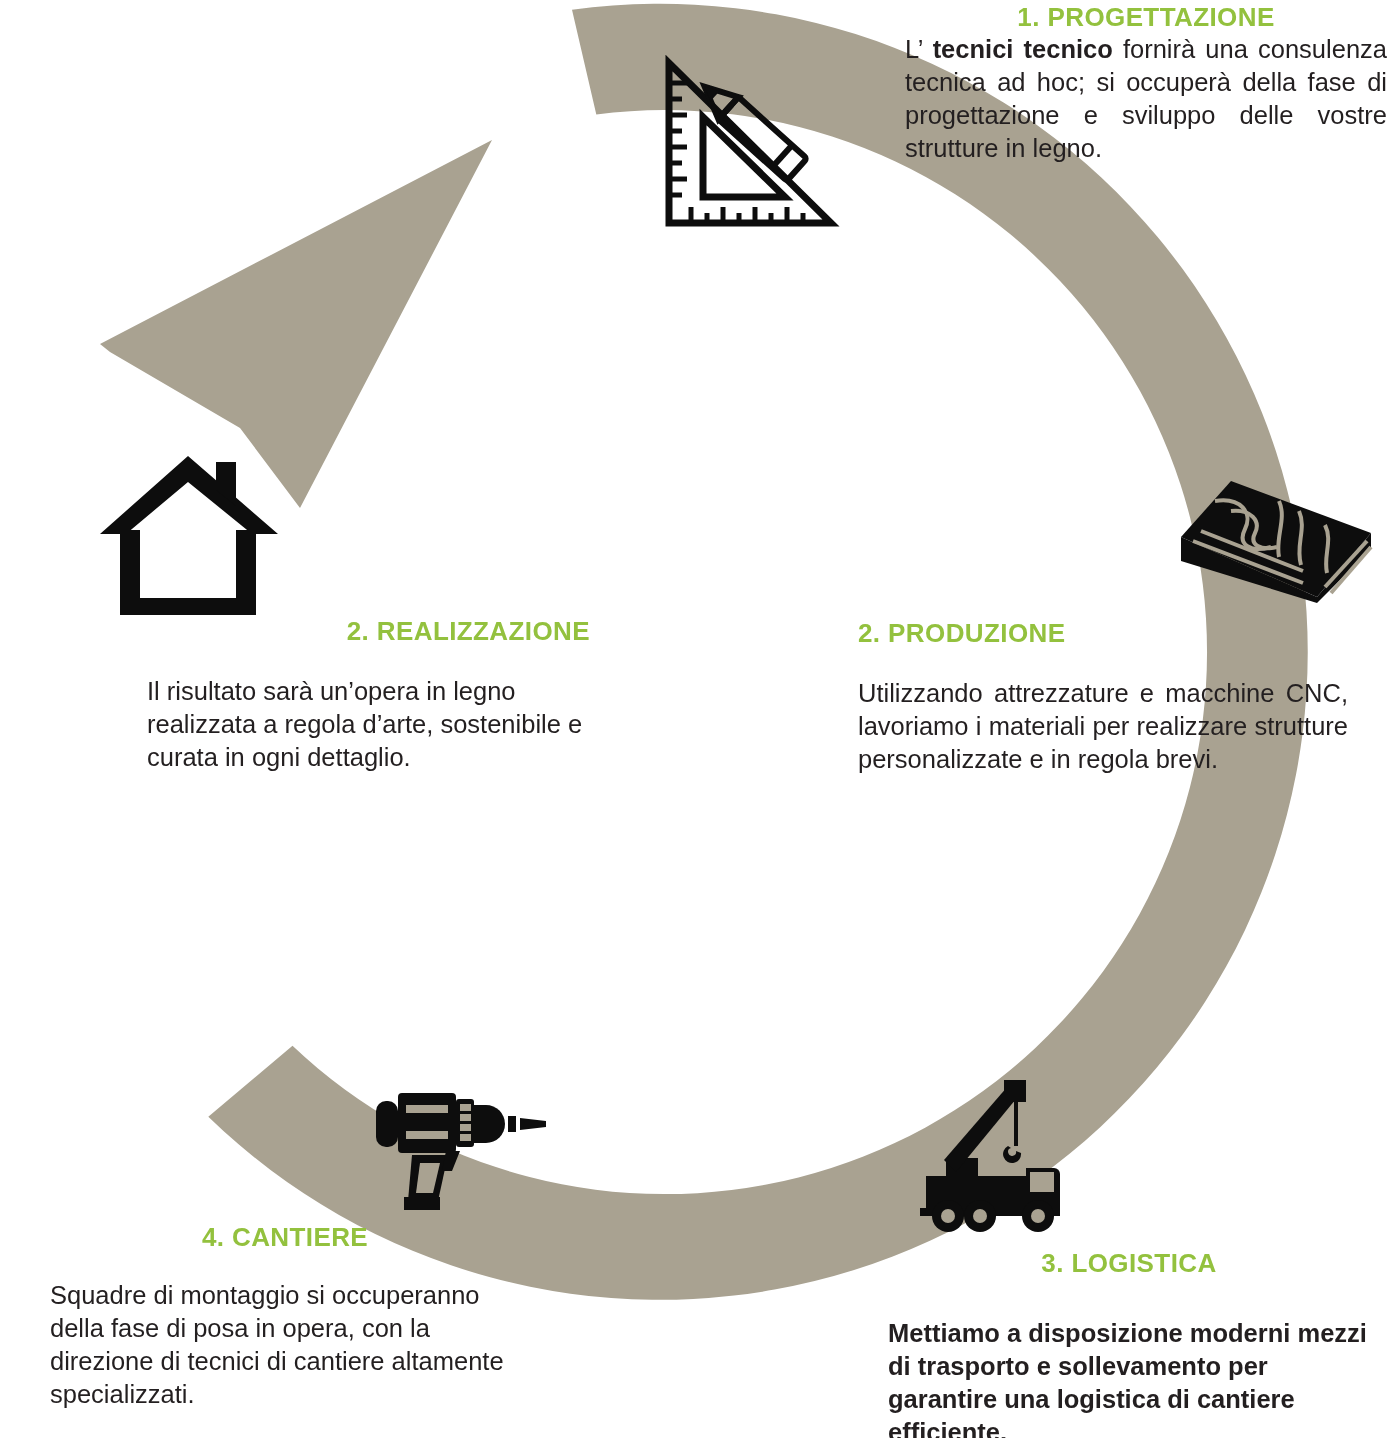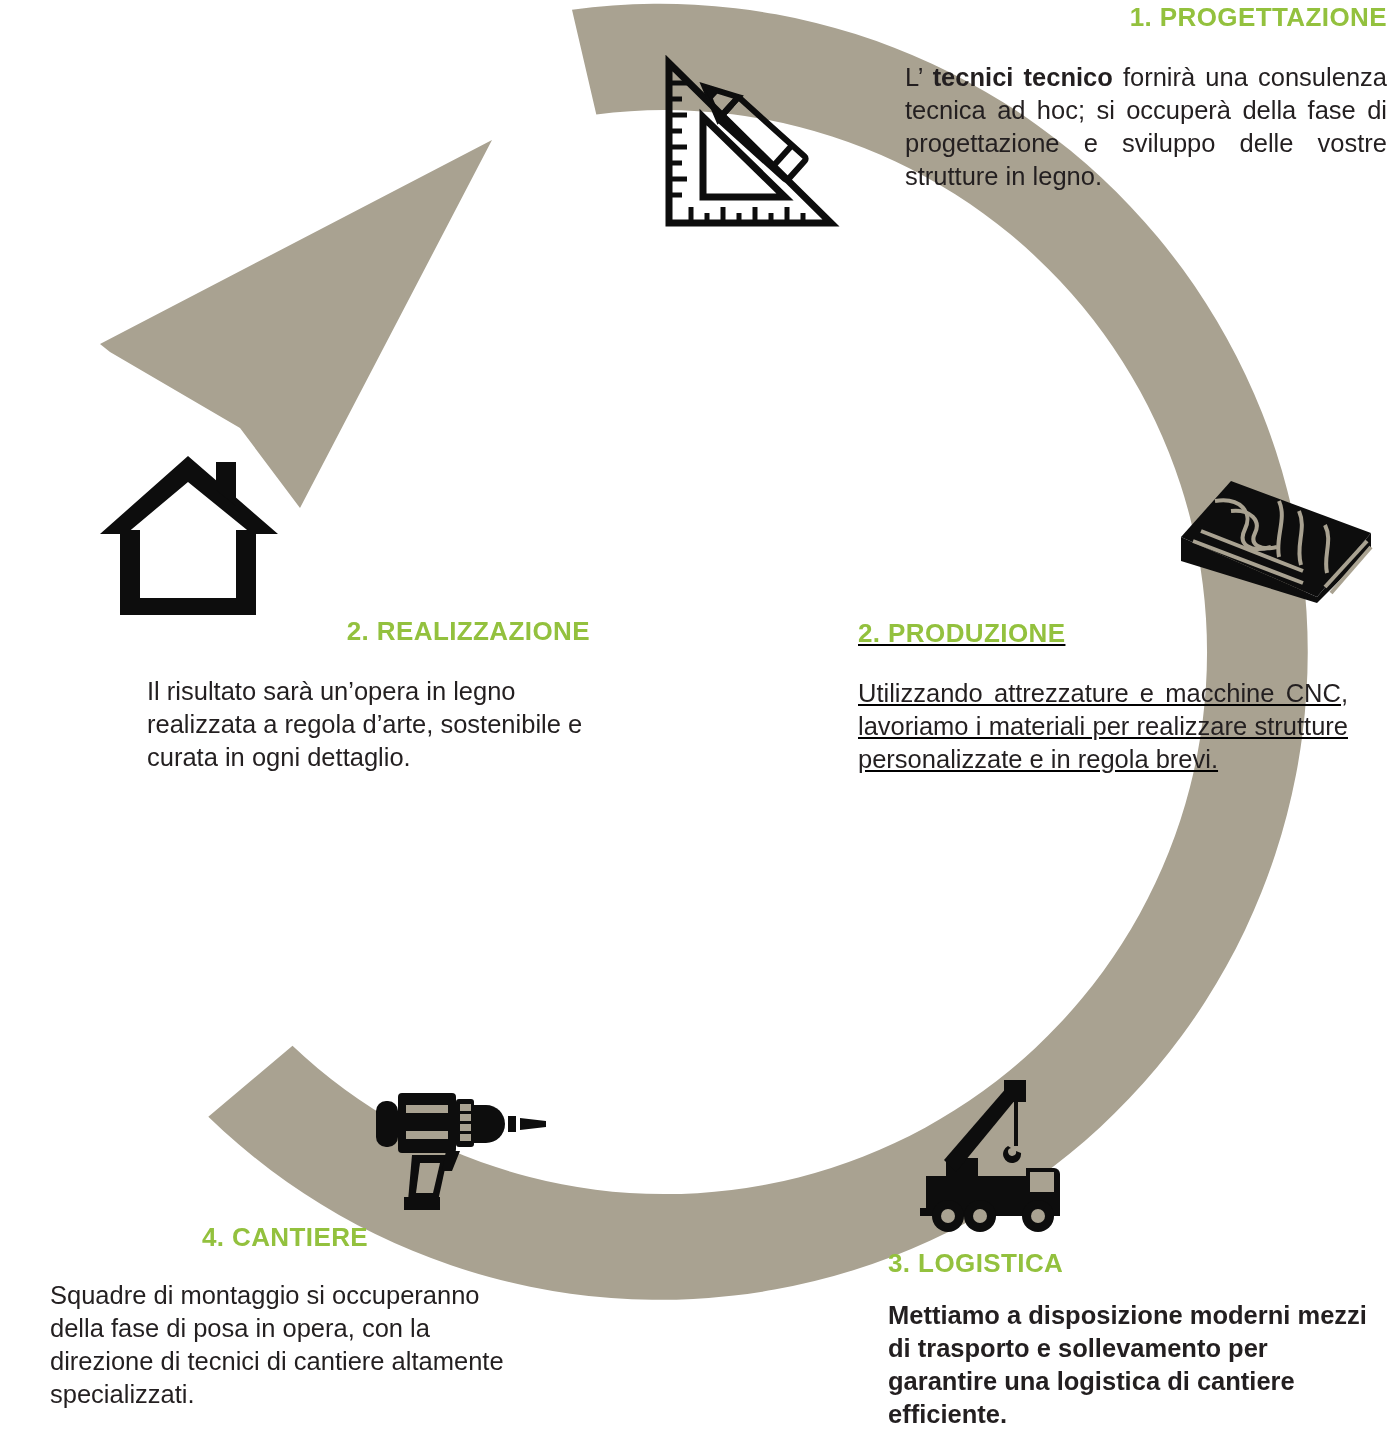--- a/index.html
+++ b/index.html
@@ -61,7 +61,7 @@
 
   
   #block-1 { left: 905px; top: 2px; width: 482px; }
-  #block-1 .heading { text-align: right; margin-bottom: 28px; }
+  #block-1 .heading { text-align: center; }
   #block-1 .body { text-align: justify; text-align-last: left; }
 
   

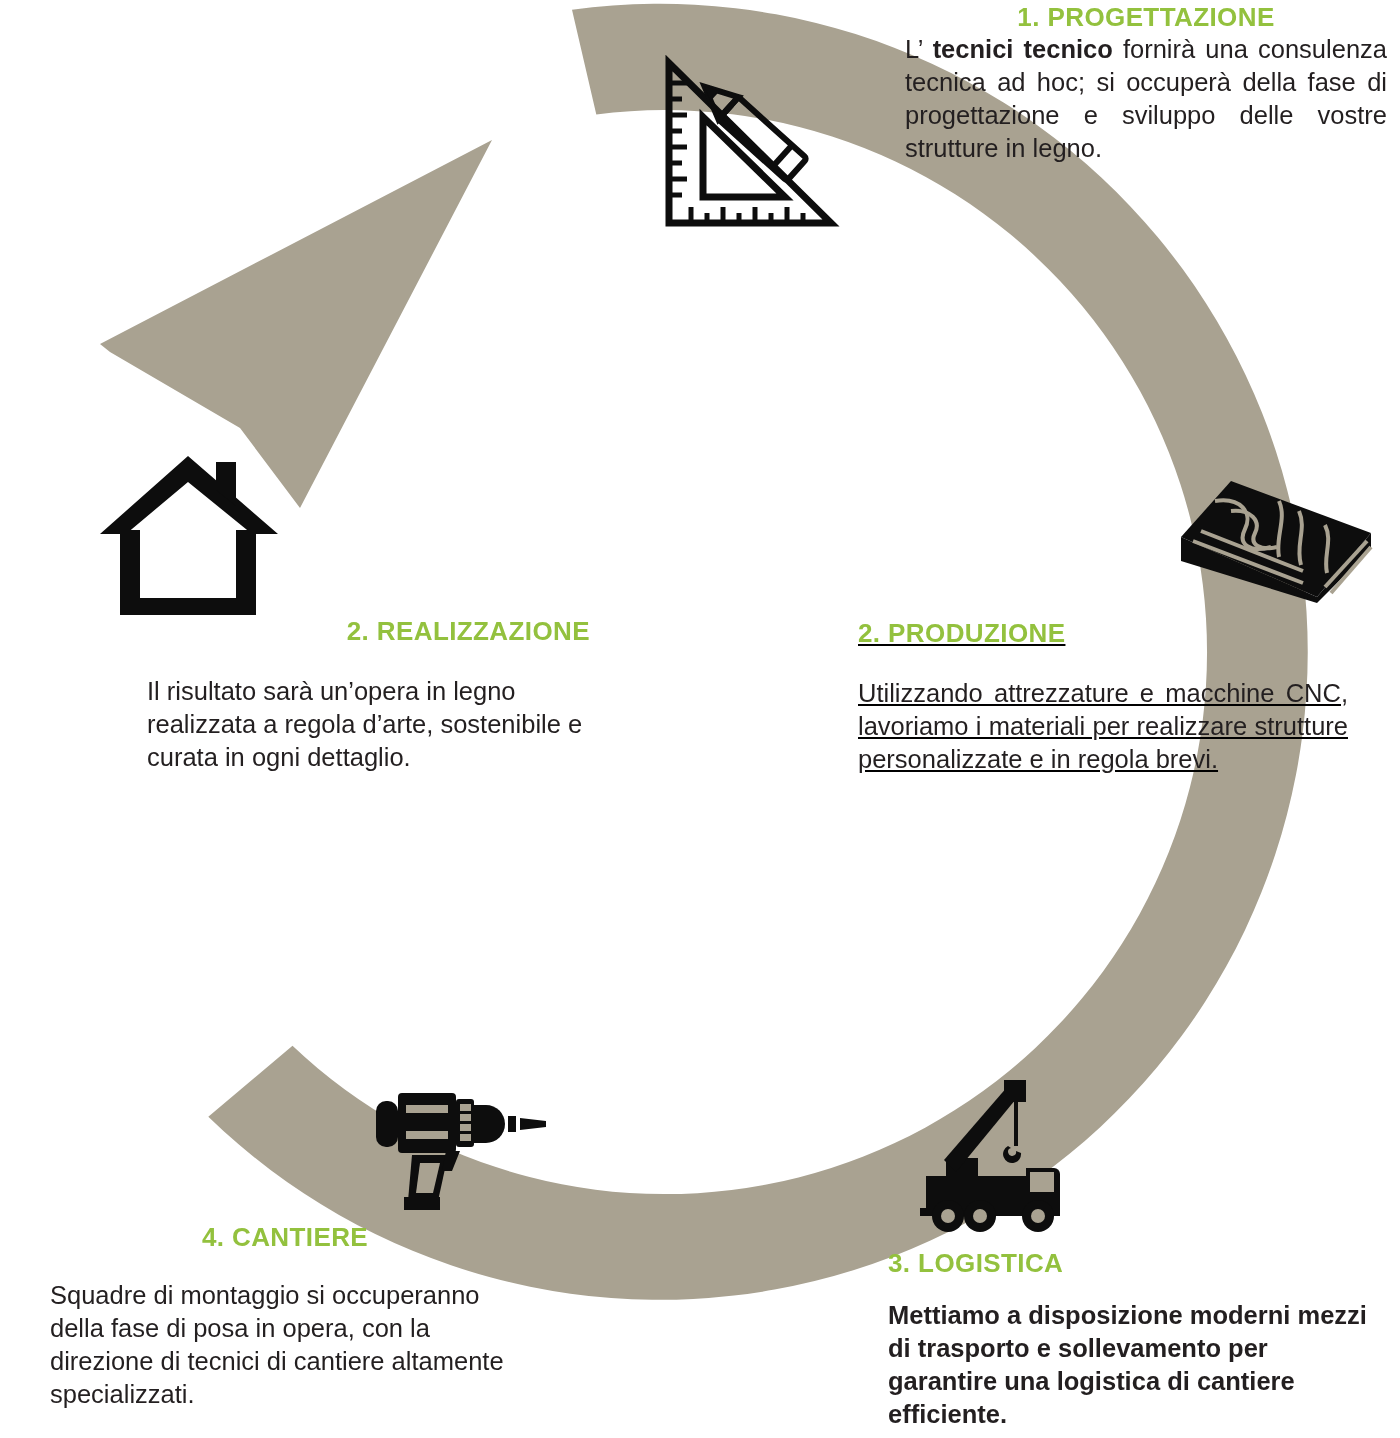--- a/index.html
+++ b/index.html
@@ -65,7 +65,7 @@
   #block-1 .body { text-align: justify; text-align-last: left; }
 
   
-  #block-2 { left: 858px; top: 618px; width: 490px; text-decoration: underline; }
+  #block-2 { left: 858px; top: 618px; width: 490px; }
   #block-2 .heading { text-align: left; margin-bottom: 28px; }
   #block-2 .body { text-align: justify; text-align-last: left; }
 

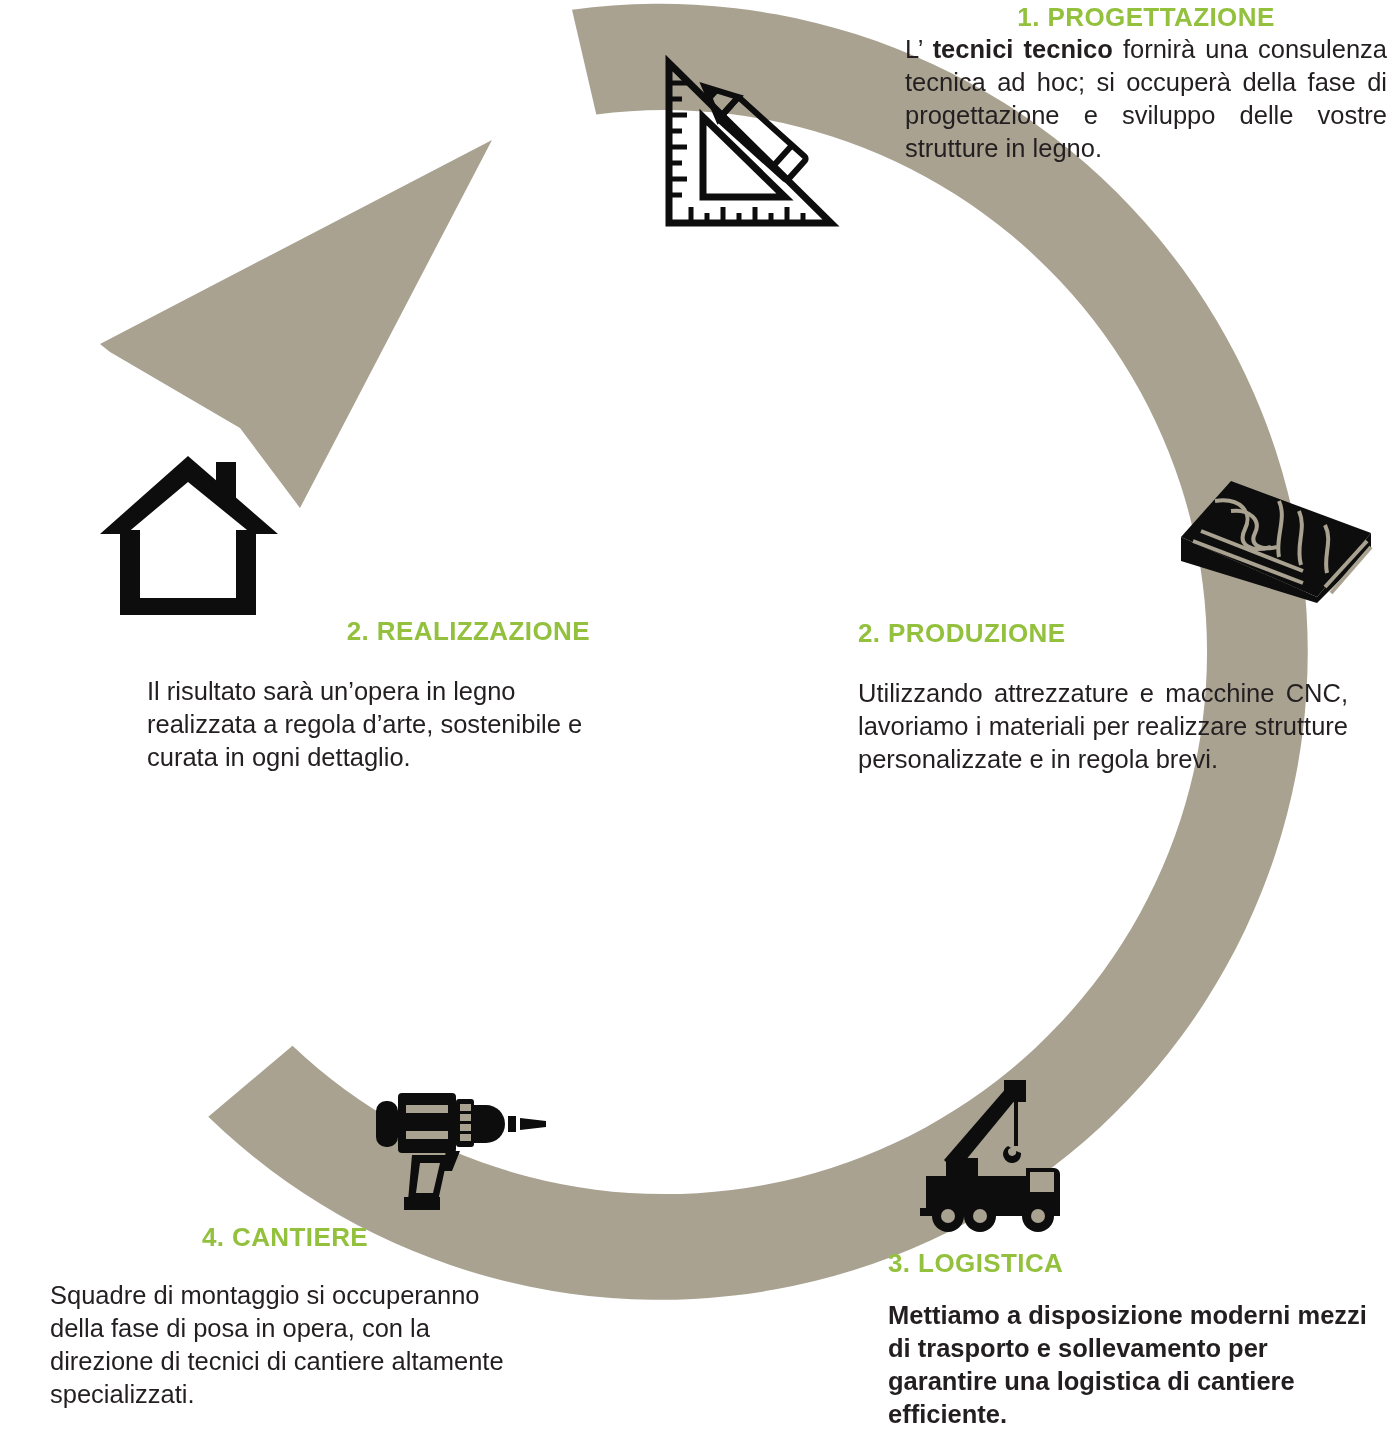--- a/index.html
+++ b/index.html
@@ -71,7 +71,7 @@
 
   
   #block-3 { left: 888px; top: 1248px; width: 482px; }
-  #block-3 .heading { text-align: left; margin-bottom: 20px; }
+  #block-3 .heading { text-align: center; margin-bottom: 38px; }
   #block-3 .body { text-align: left; font-weight: bold; }
 
   

